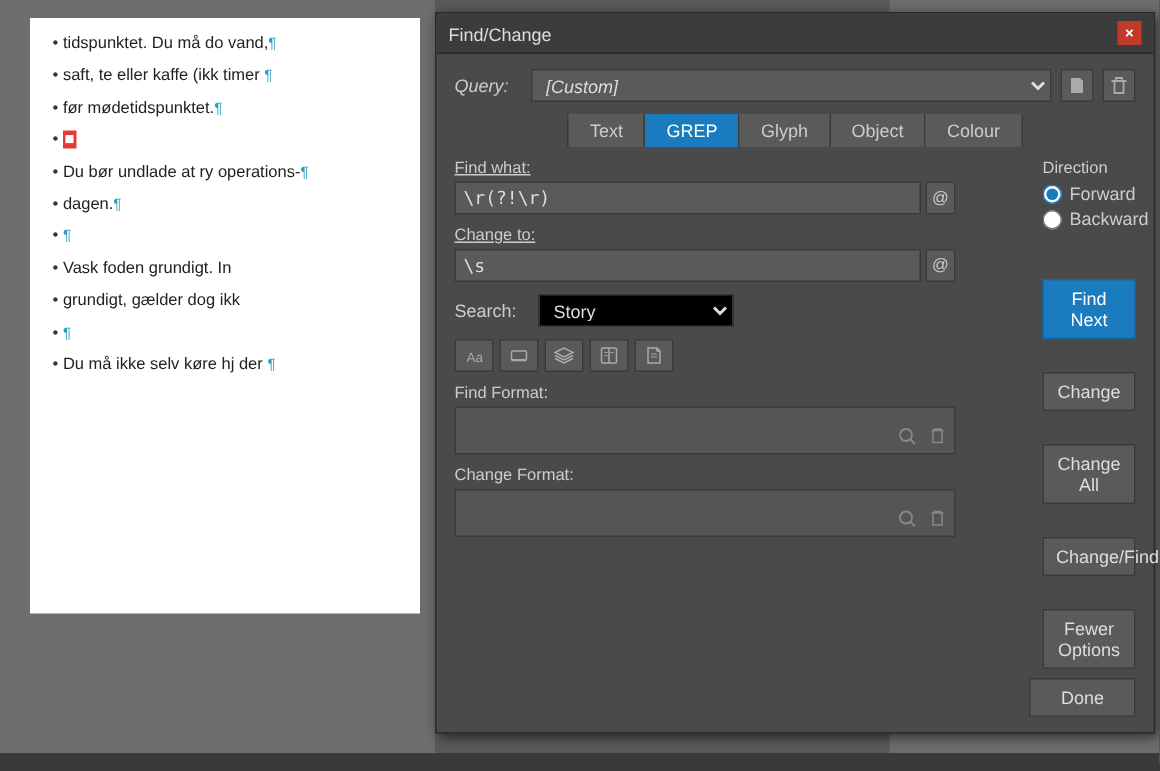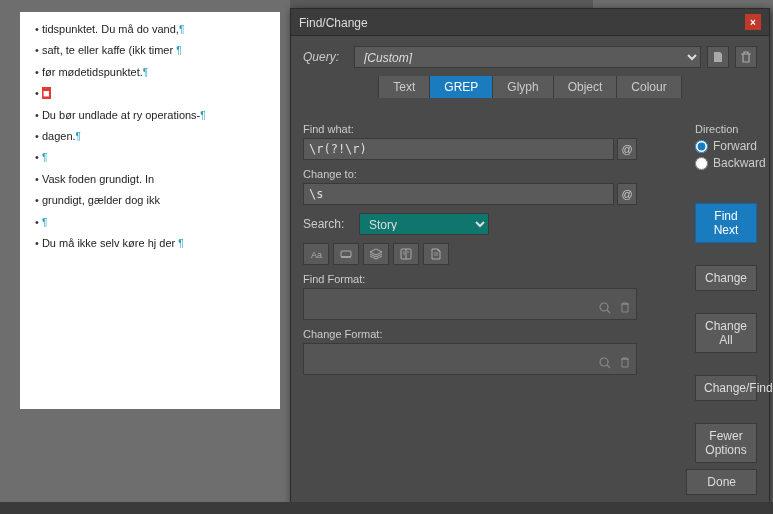--- a/index.html
+++ b/index.html
@@ -130,7 +130,7 @@
     
     .tabs-row {
       display: flex;
-      margin-bottom: 25px;
+      margin-bottom: 8px;
       justify-content: center;
       gap: 0;
     }

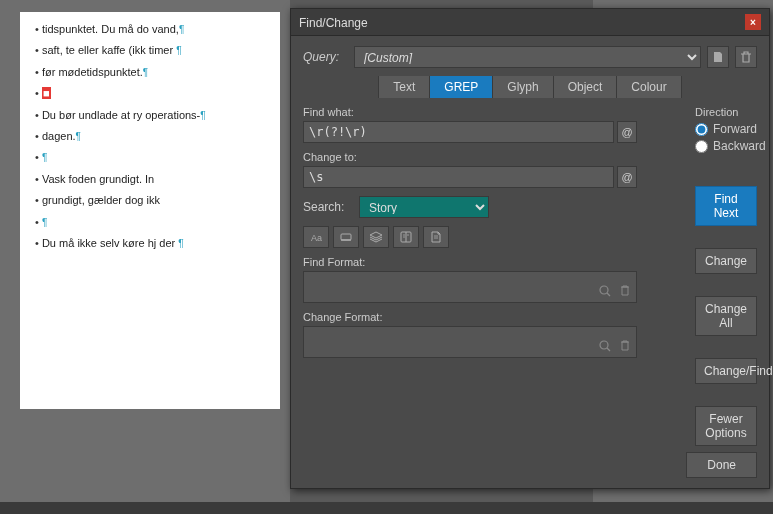--- a/index.html
+++ b/index.html
@@ -173,6 +173,7 @@
       color: #ccc;
       font-size: 11px;
       margin-bottom: 3px;
+      text-decoration: underline;
     }
     .field-row {
       display: flex;

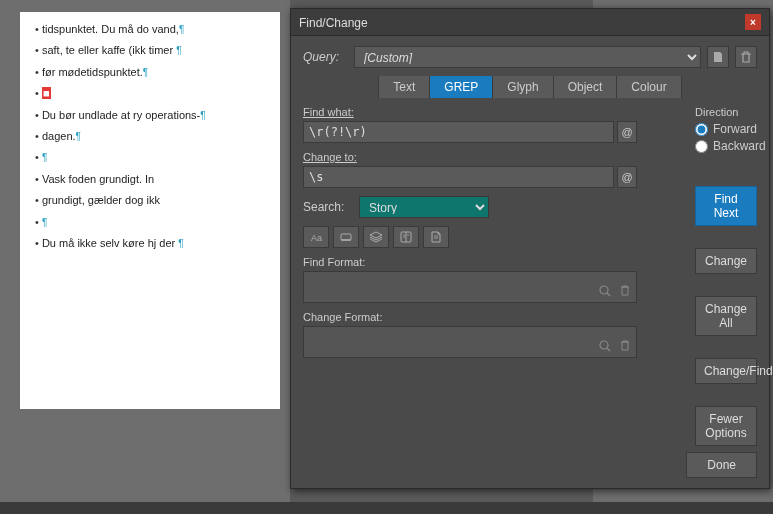--- a/index.html
+++ b/index.html
@@ -216,7 +216,7 @@
       min-width: 50px;
     }
     .search-select {
-      background: #0f766e;
+      background: #000000;
       border: 1px solid #3a3a3a;
       color: #ddd;
       font-size: 12px;

